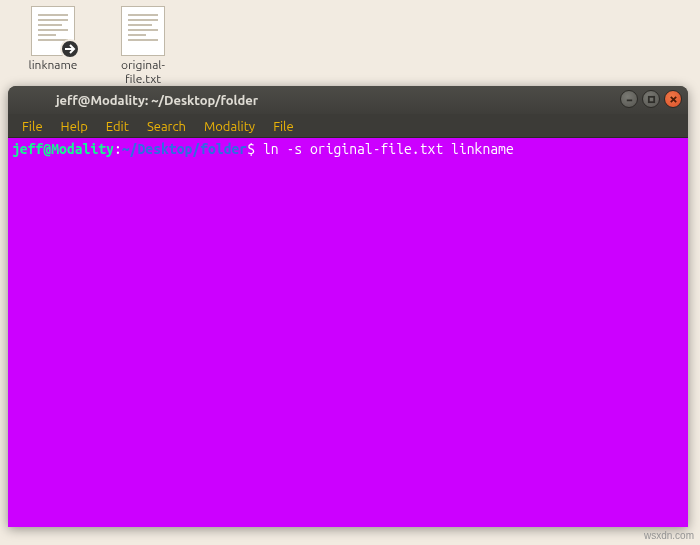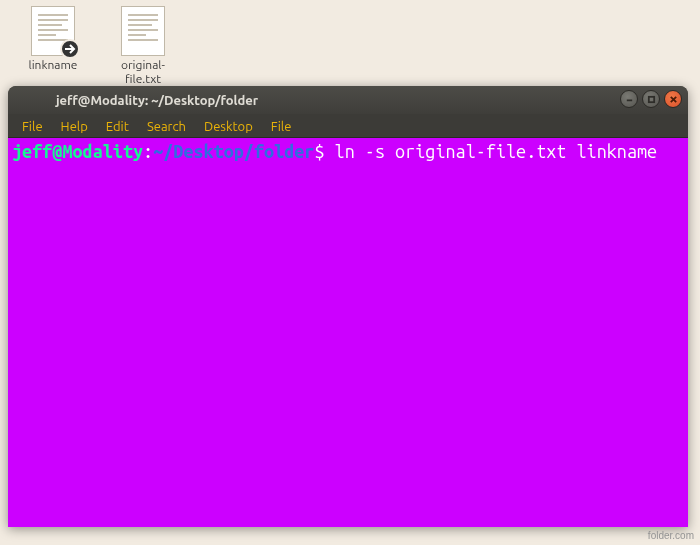--- a/index.html
+++ b/index.html
@@ -227,7 +227,7 @@
       <div class="menu-item">Help</div>
       <div class="menu-item">Edit</div>
       <div class="menu-item">Search</div>
-      <div class="menu-item">Desktop</div>
+      <div class="menu-item">Modality</div>
       <div class="menu-item">File</div>
     </div>
 

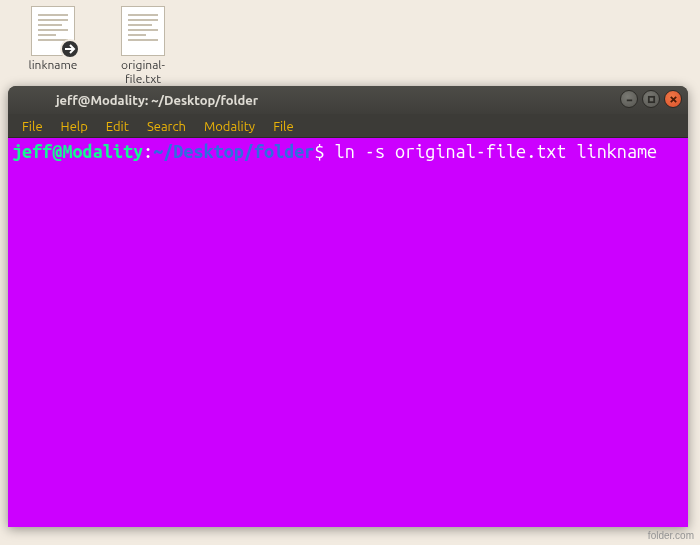--- a/index.html
+++ b/index.html
@@ -137,7 +137,7 @@
       flex: 1;
       background: #cc00ff;
       font-family: "Ubuntu Mono", "DejaVu Sans Mono", monospace;
-      font-size: 18px;
+      font-size: 14px;
       line-height: 1.3;
       padding: 2px 4px;
       color: #fff;

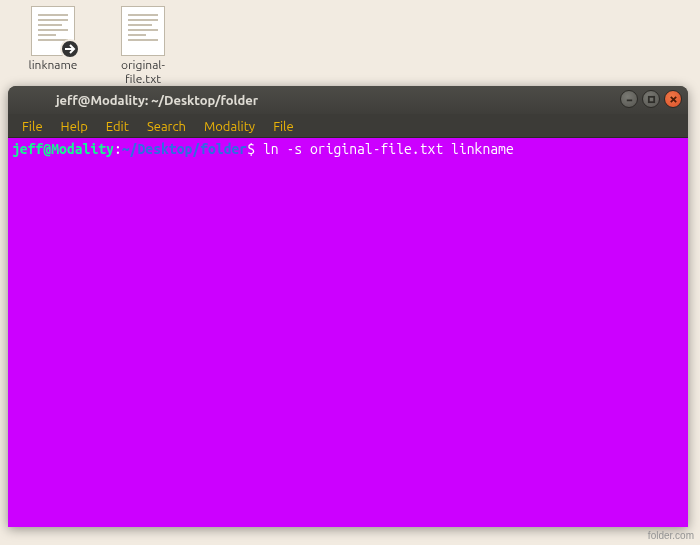--- a/index.html
+++ b/index.html
@@ -236,7 +236,7 @@
     </div>
   </div>
 
-  <div class="watermark">folder.com</div>
+  <div class="watermark">wsxdn.com</div>
 </div>
 
 </body></html>

